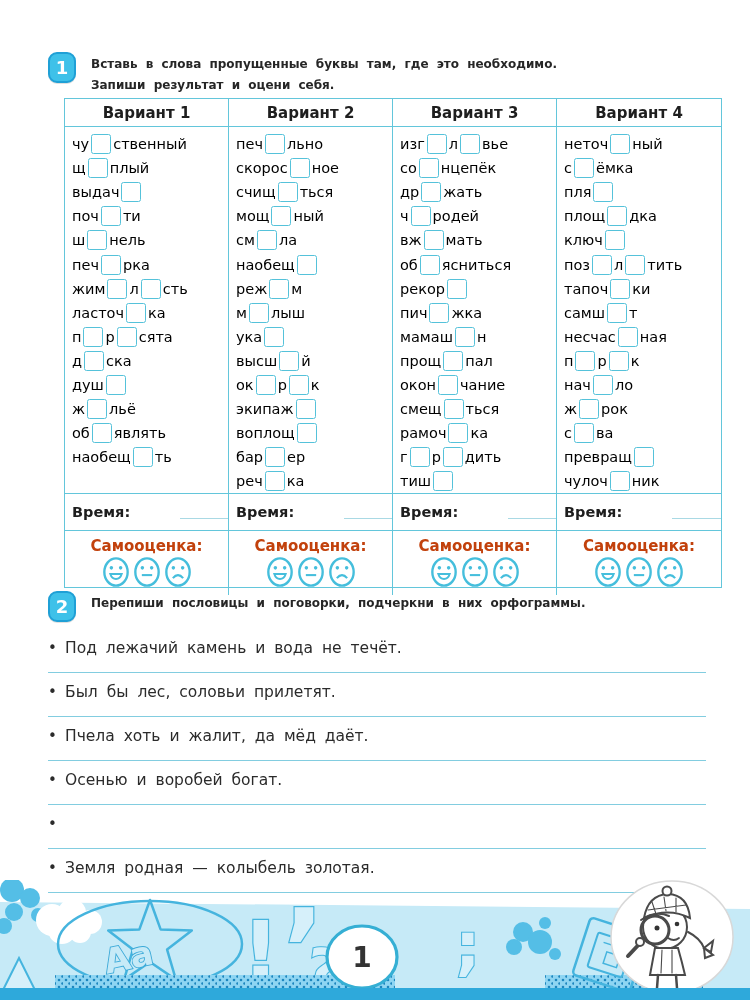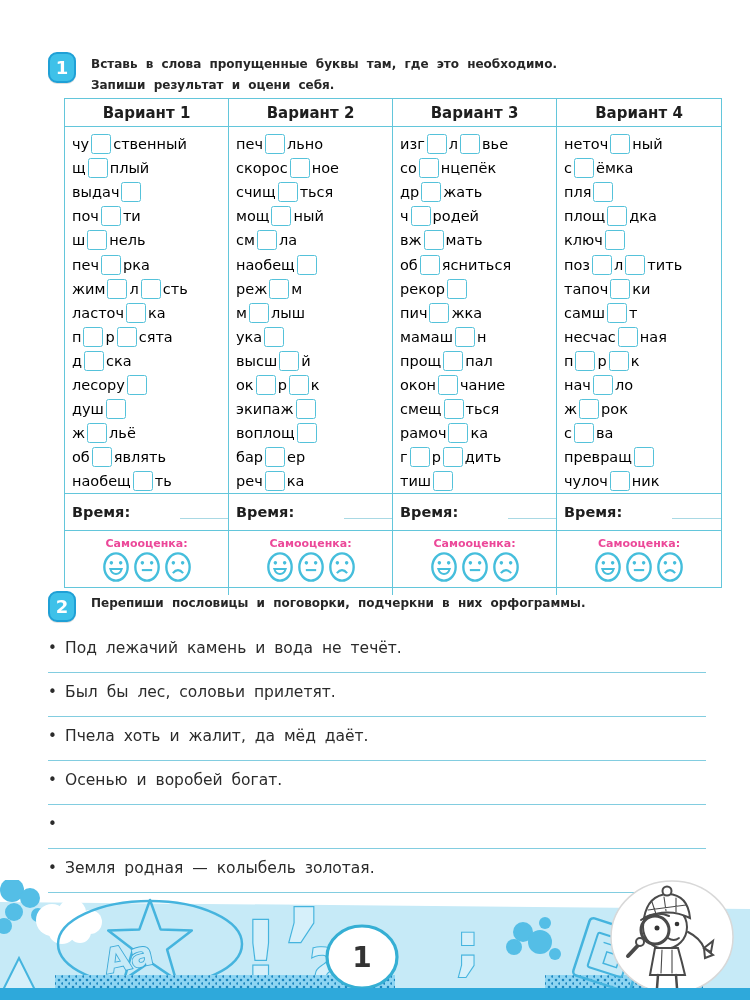--- a/index.html
+++ b/index.html
@@ -126,10 +126,6 @@
             <span class="word-text">ска</span>
           </div>
           <div class="word-row">
-            <span class="word-text">лесору</span>
-            <span class="letter-box"></span>
-          </div>
-          <div class="word-row">
             <span class="word-text">душ</span>
             <span class="letter-box"></span>
           </div>

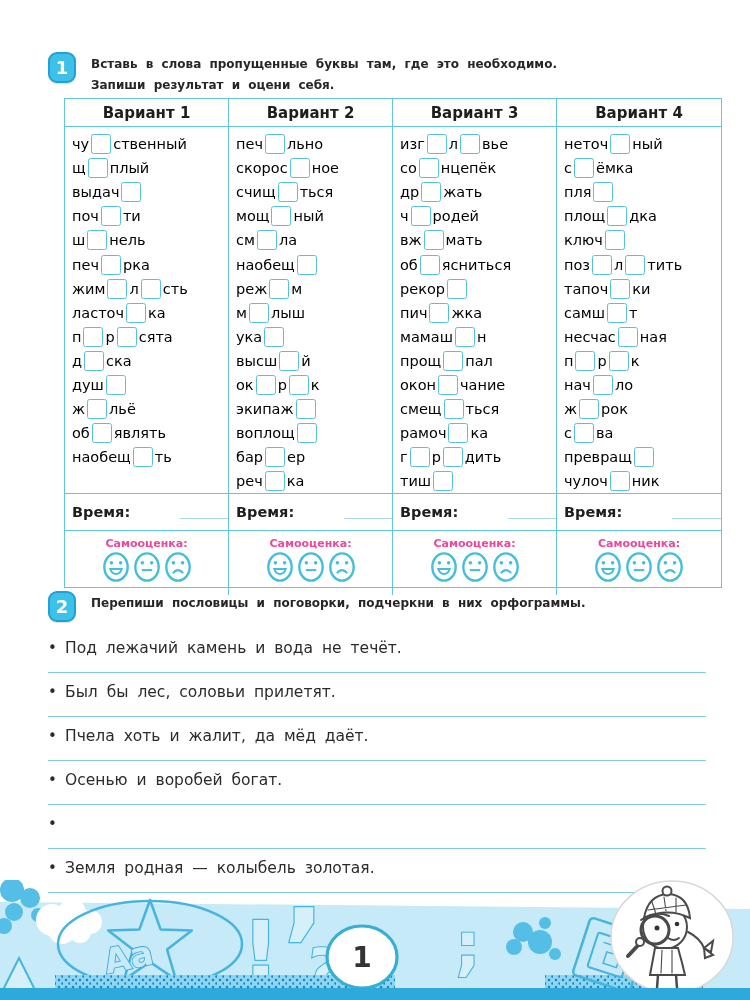--- a/index.html
+++ b/index.html
@@ -44,7 +44,7 @@
   .time-line { display:inline-block; width:60px; height:13px; margin-left:6px;
     border-bottom:1.5px solid #a9d9e4; }
   .assess-row { height:64px; flex:none; border-top:1px solid #63c6db; text-align:center; }
-  .assess-label { font-weight:bold; font-size:11px; color:#ec4899; margin-top:6px; }
+  .assess-label { font-weight:bold; font-size:15px; color:#c2410c; margin-top:6px; }
   .smileys { display:flex; justify-content:center; gap:1px; margin-top:1px; }
 
   

